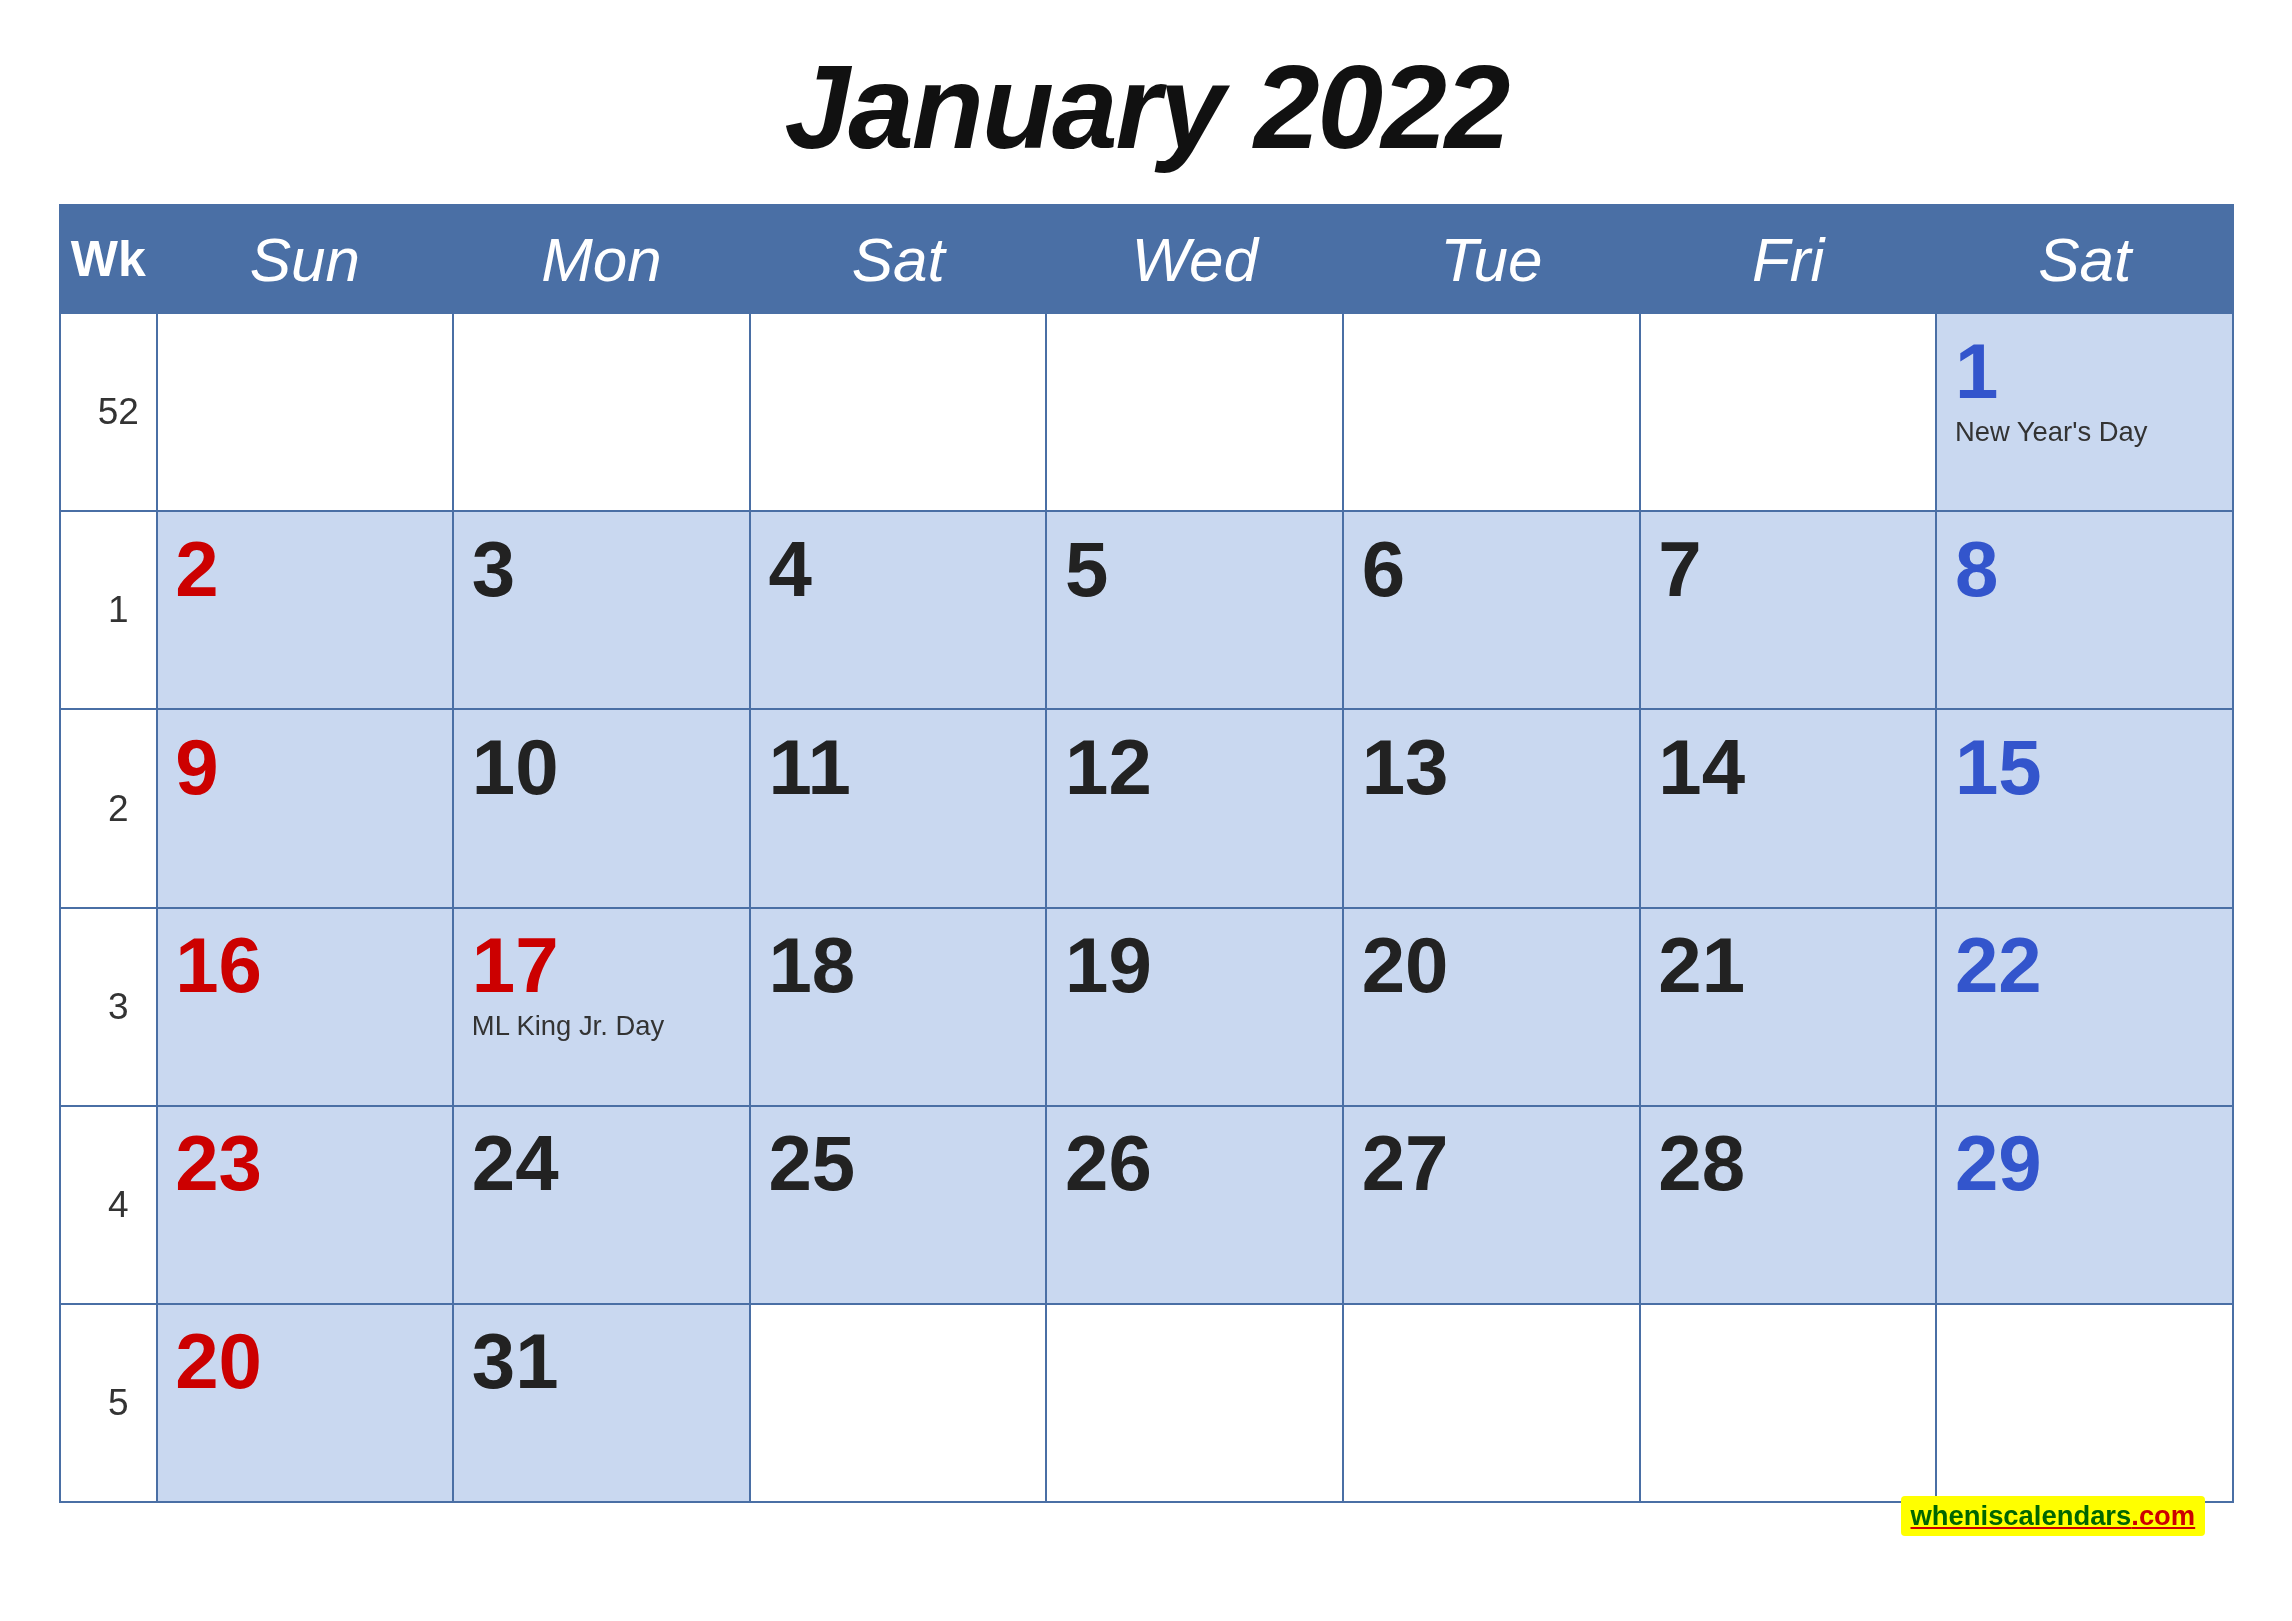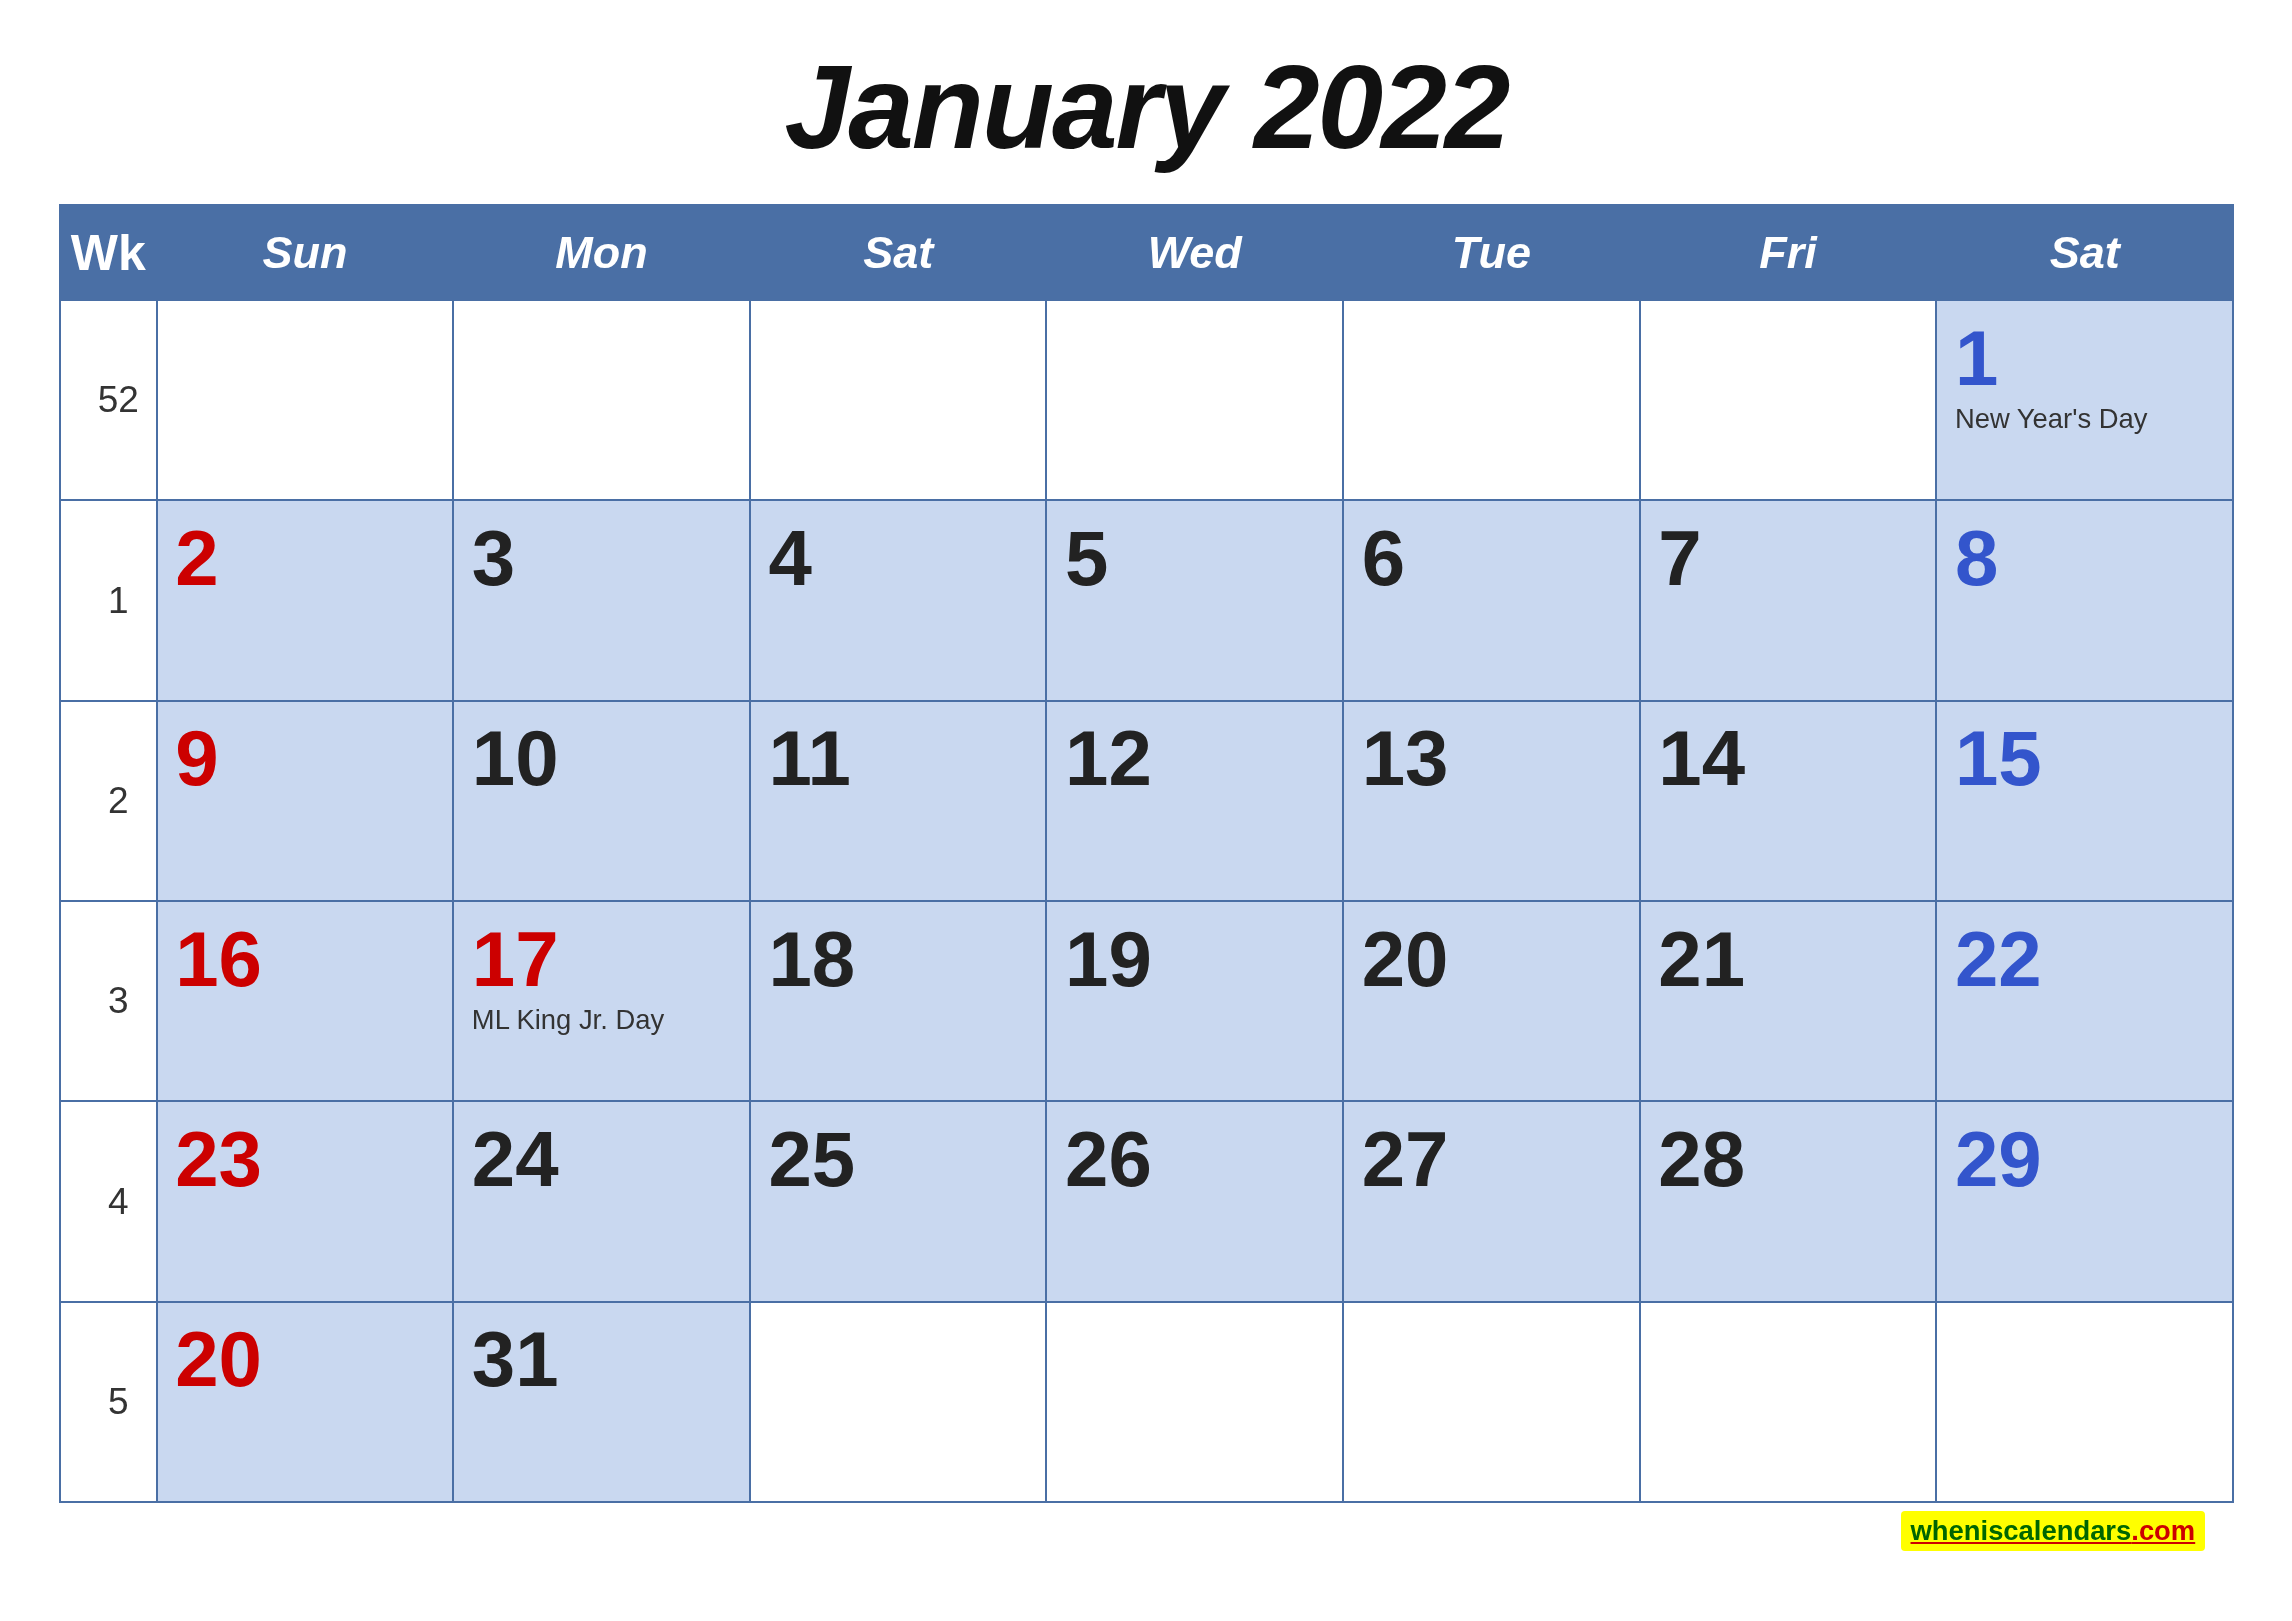--- a/index.html
+++ b/index.html
@@ -42,8 +42,8 @@
       background-color: #4a6fa5;
       color: white;
       text-align: center;
-      font-size: 45px;
-      font-weight: 700;
+      font-size: 62px;
+      font-weight: 400;
       padding: 17.6px 9.8px;
       font-family: 'Segoe UI', sans-serif;
       font-style: italic;

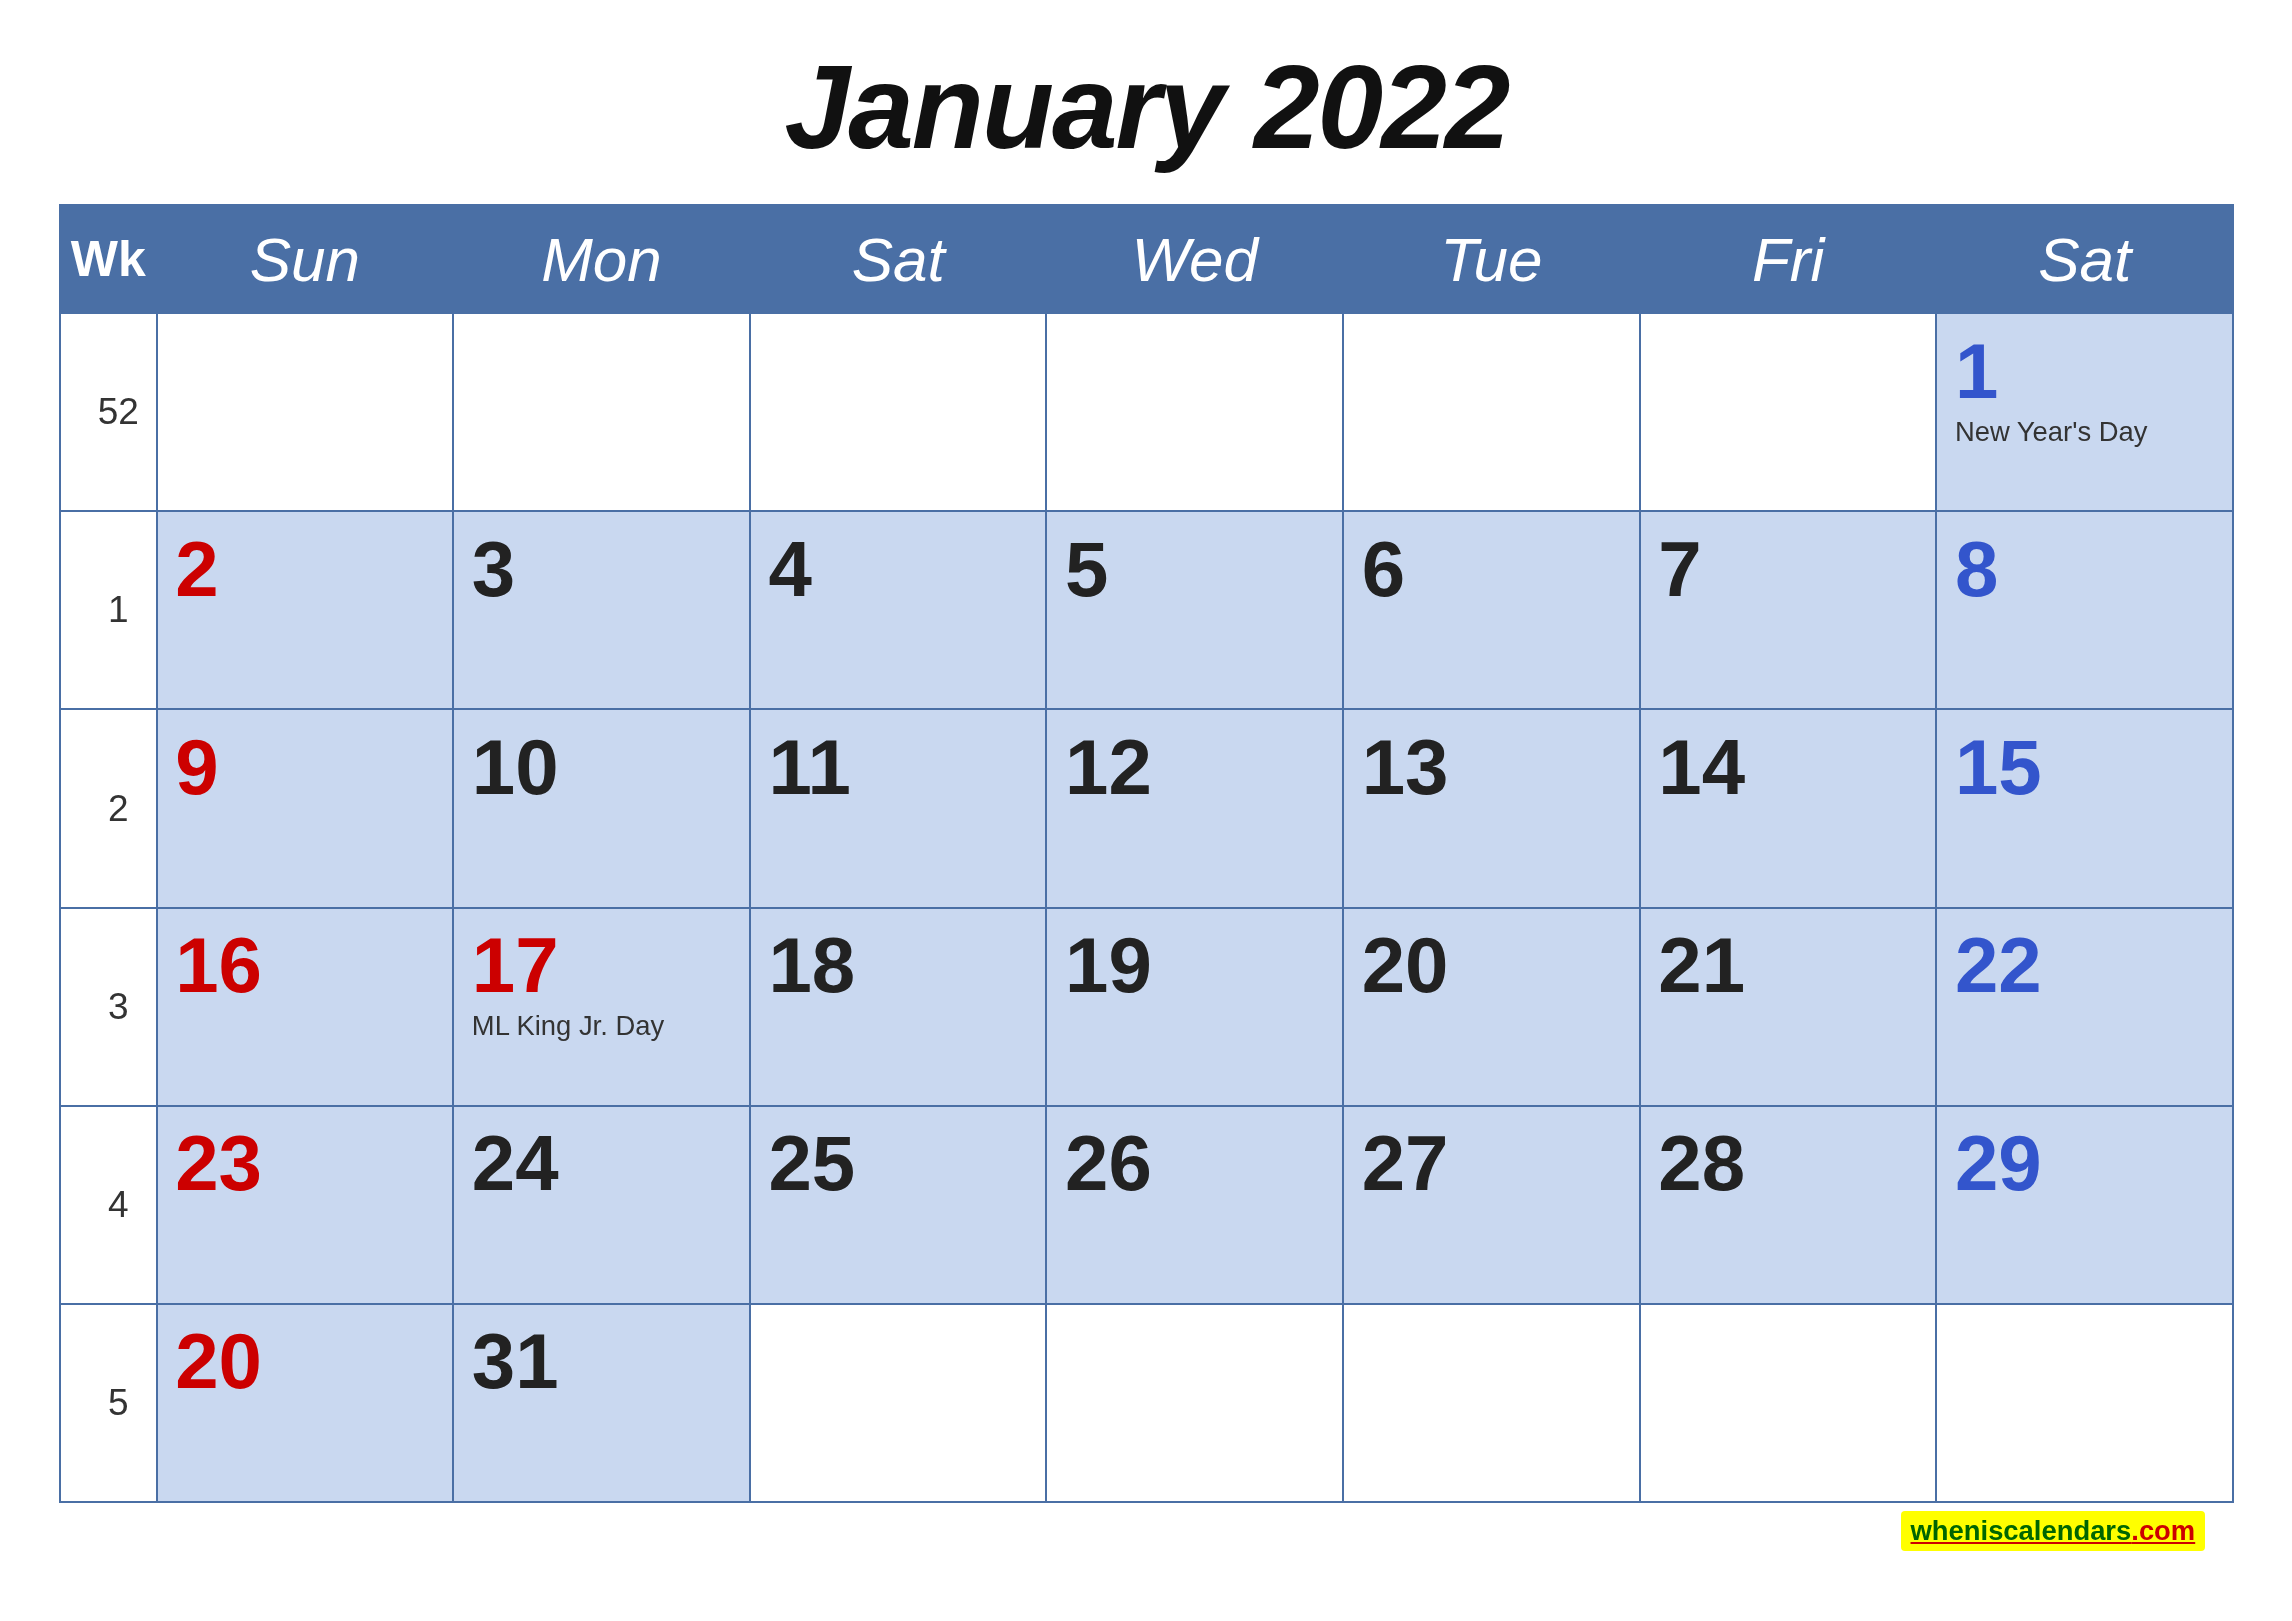--- a/index.html
+++ b/index.html
@@ -108,7 +108,7 @@
 
     .watermark {
       position: absolute;
-      bottom: 11px;
+      bottom: 26px;
       right: 29px;
       font-size: 27.4px;
       color: #cc0000;

